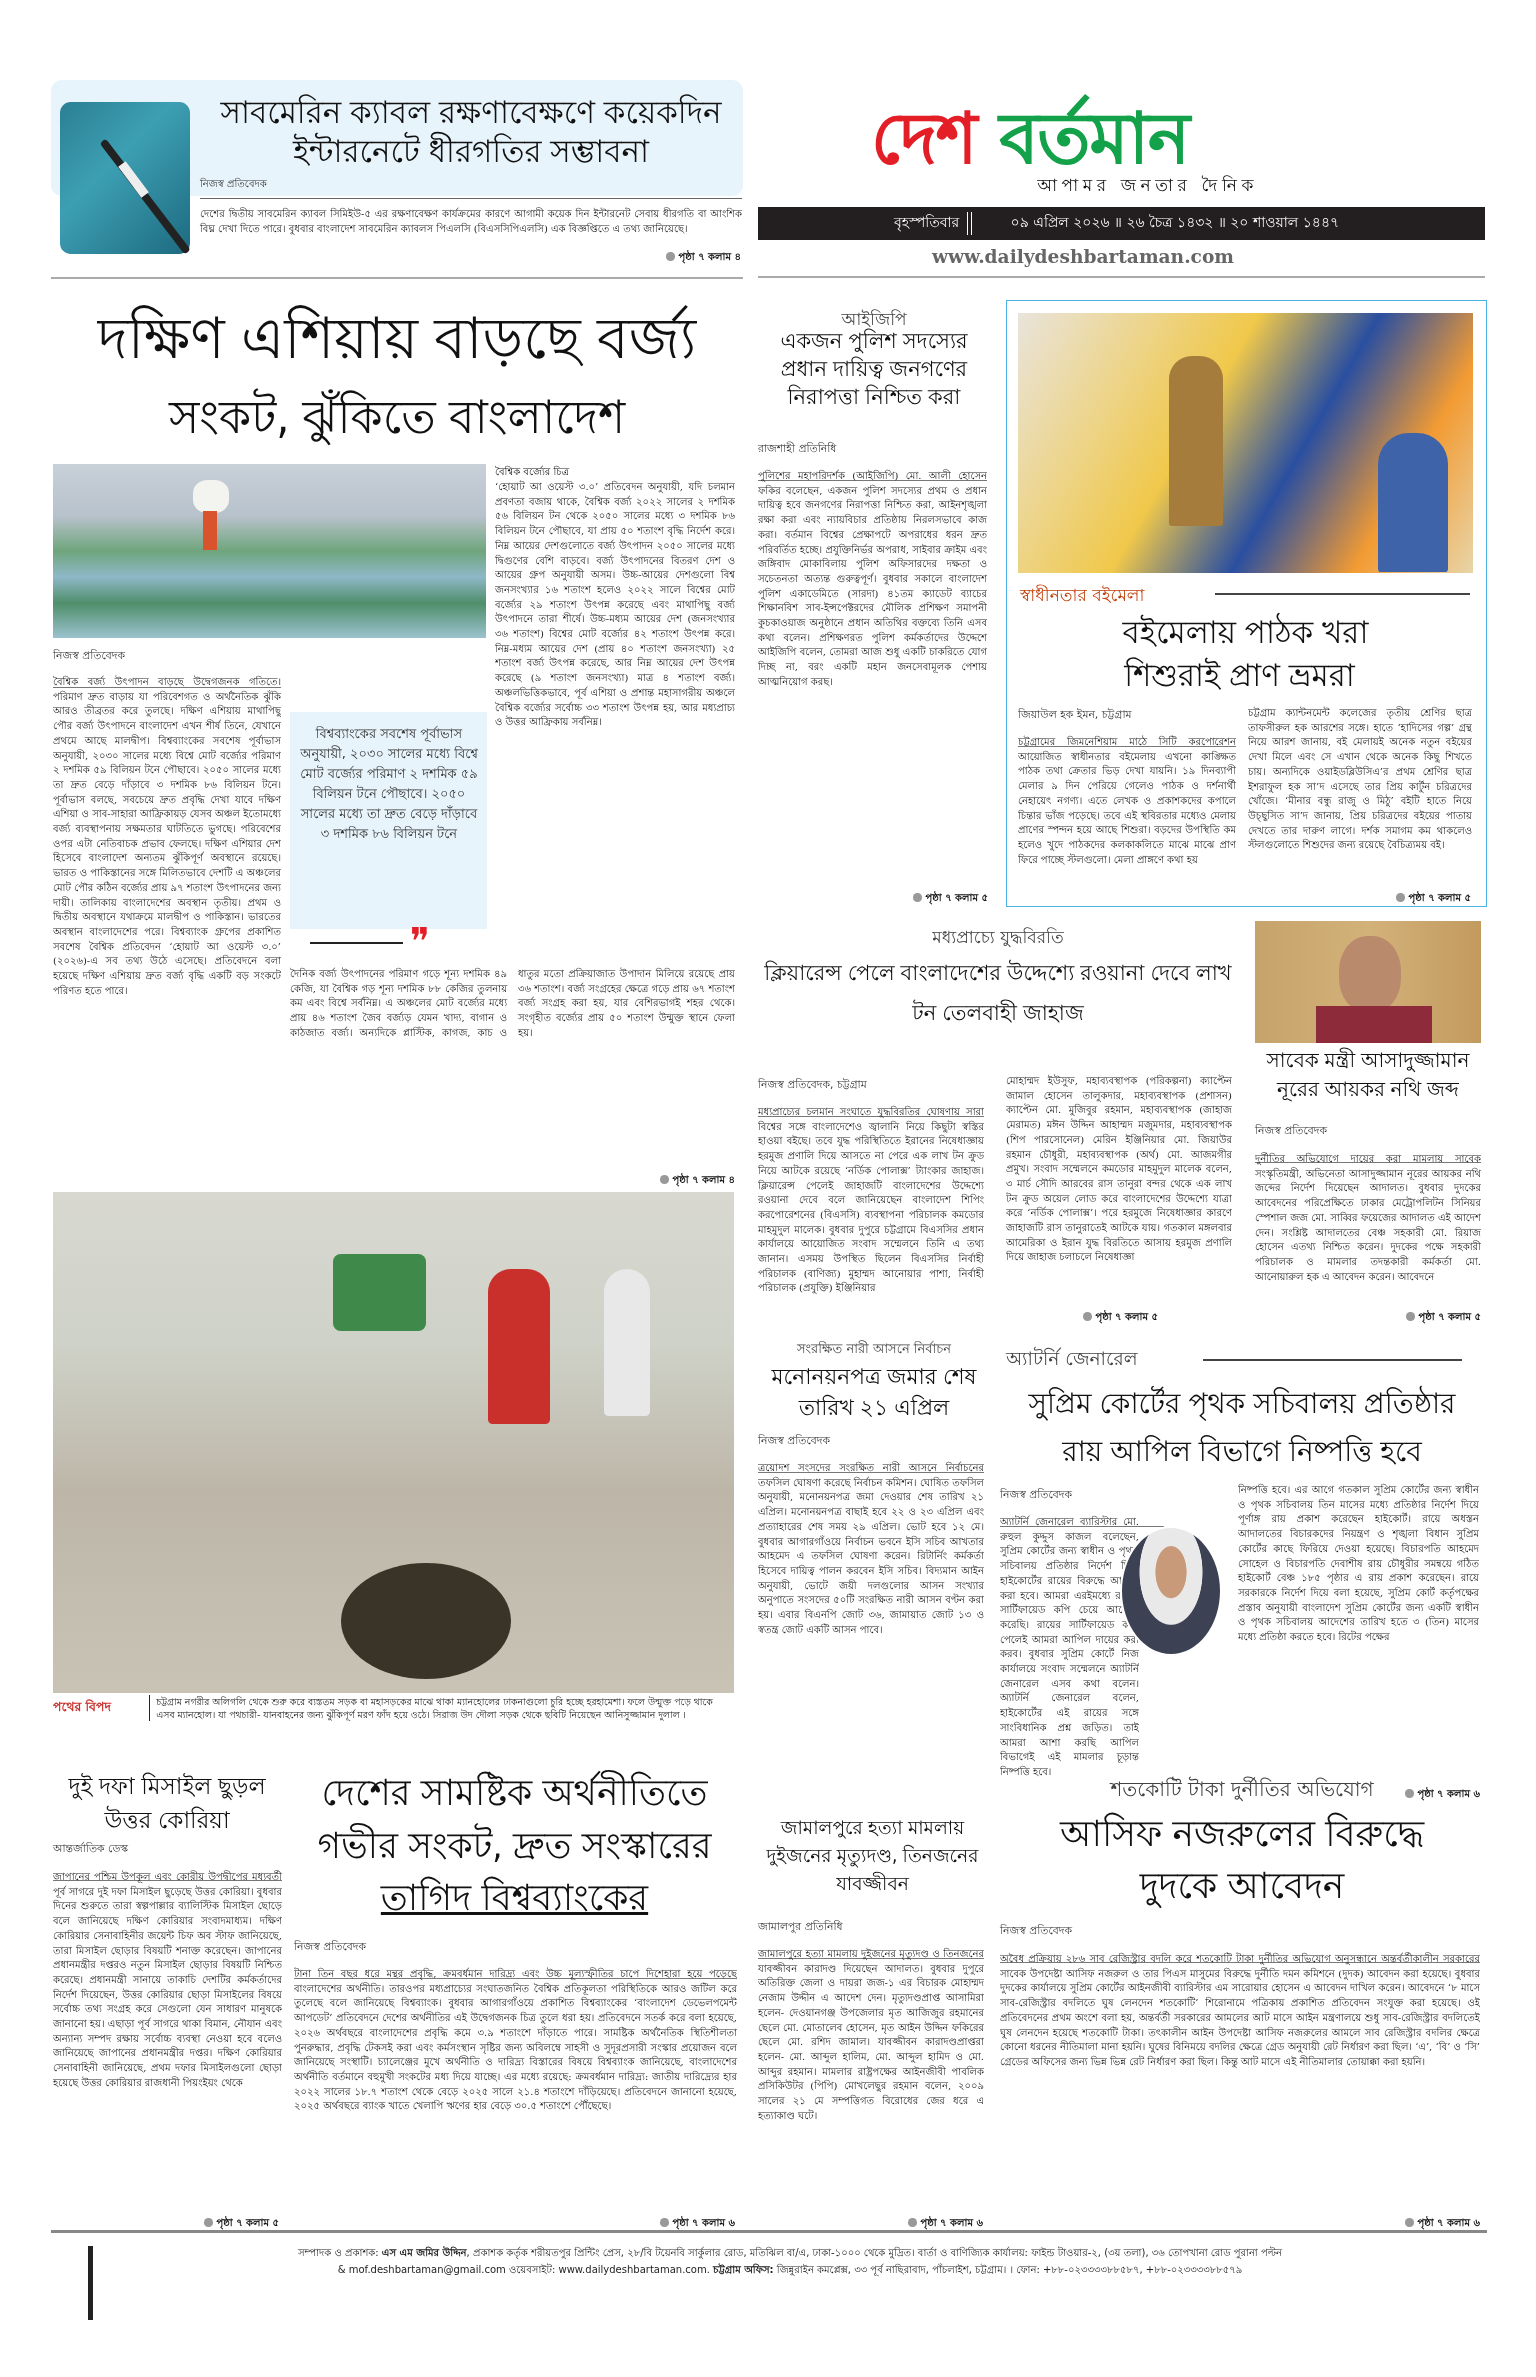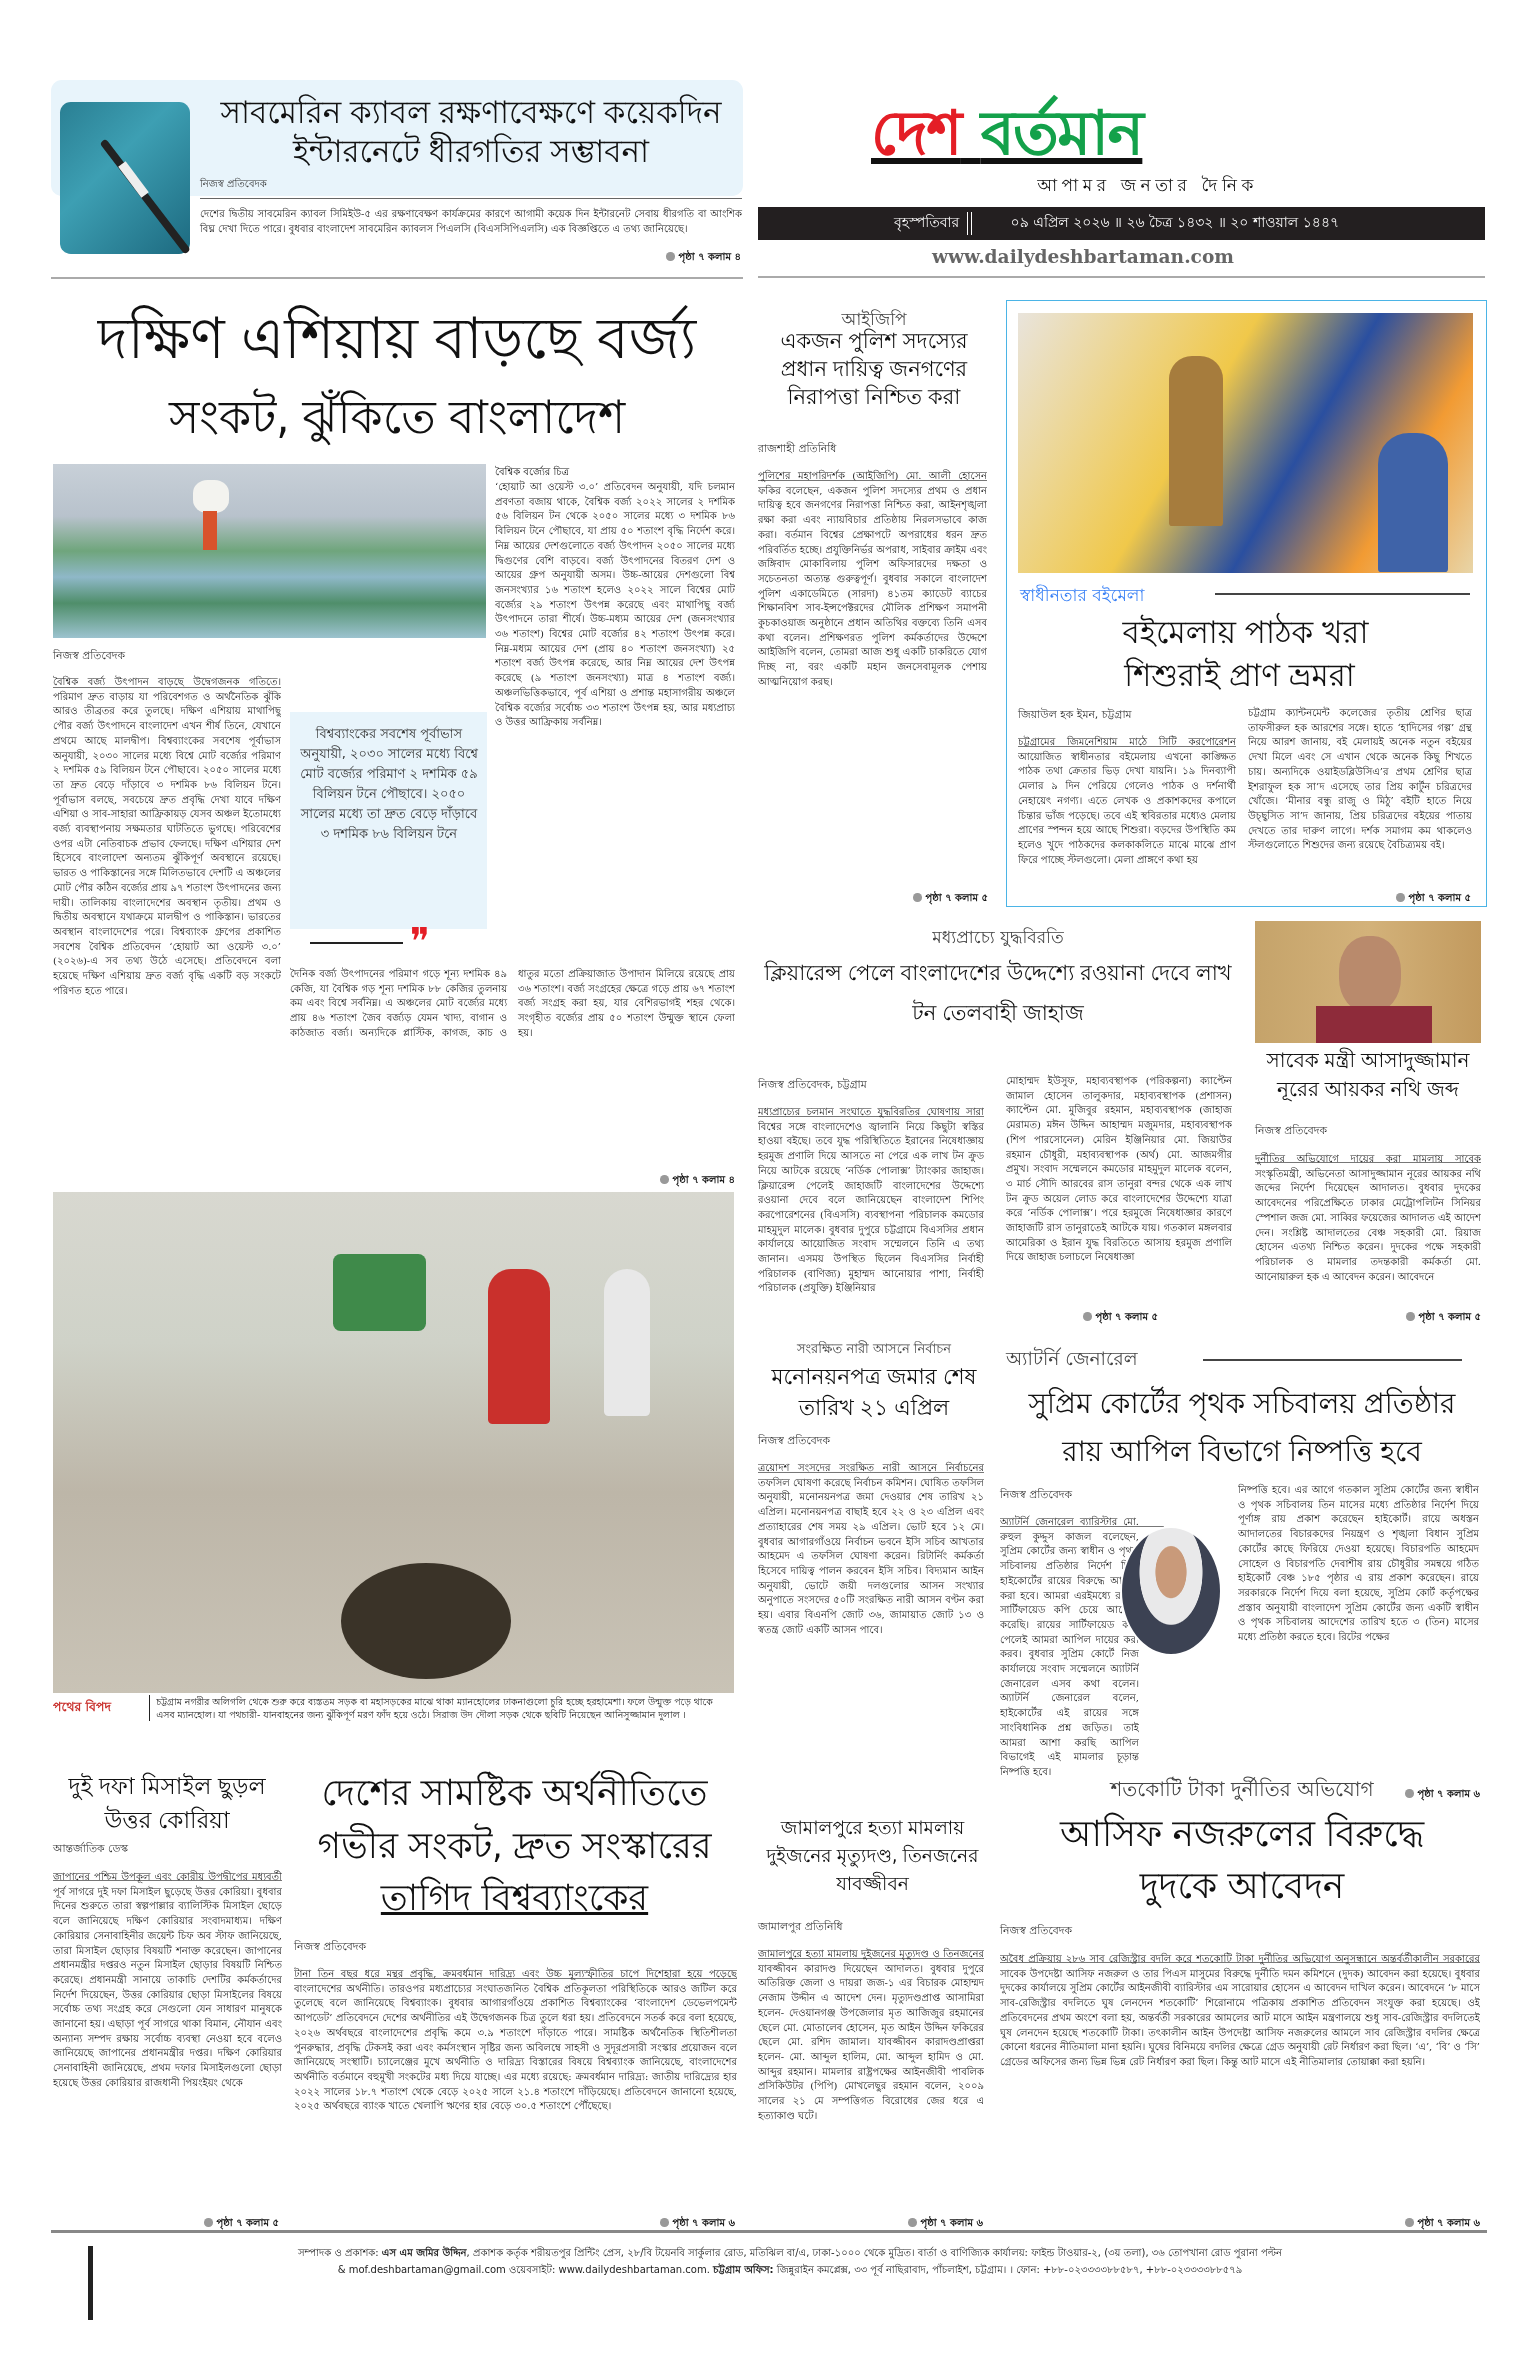--- a/index.html
+++ b/index.html
@@ -30,7 +30,7 @@
 <div class="abs jump" style="left:588px;top:249px;width:153px;"><span class="dot"></span><span>পৃষ্ঠা ৭ কলাম ৪</span></div>
 <div class="rule" style="left:51px;top:277px;width:692px;height:2.3px;background:#aaa;"></div>
 
-<div class="abs" style="left:871px;top:94px;width:573px;height:77px;font-family:'DejaVu Sans',sans-serif;font-weight:bold;font-size:61px;line-height:77px;letter-spacing:-1.5px;text-decoration:underline;">
+<div class="abs" style="left:871px;top:100px;width:573px;height:77px;font-family:'DejaVu Sans',sans-serif;font-weight:bold;font-size:71px;line-height:77px;letter-spacing:-1.5px;">
   <span style="color:#e41e26;">দেশ</span>
   <span style="color:#13a14a;">বর্তমান</span>
 </div>

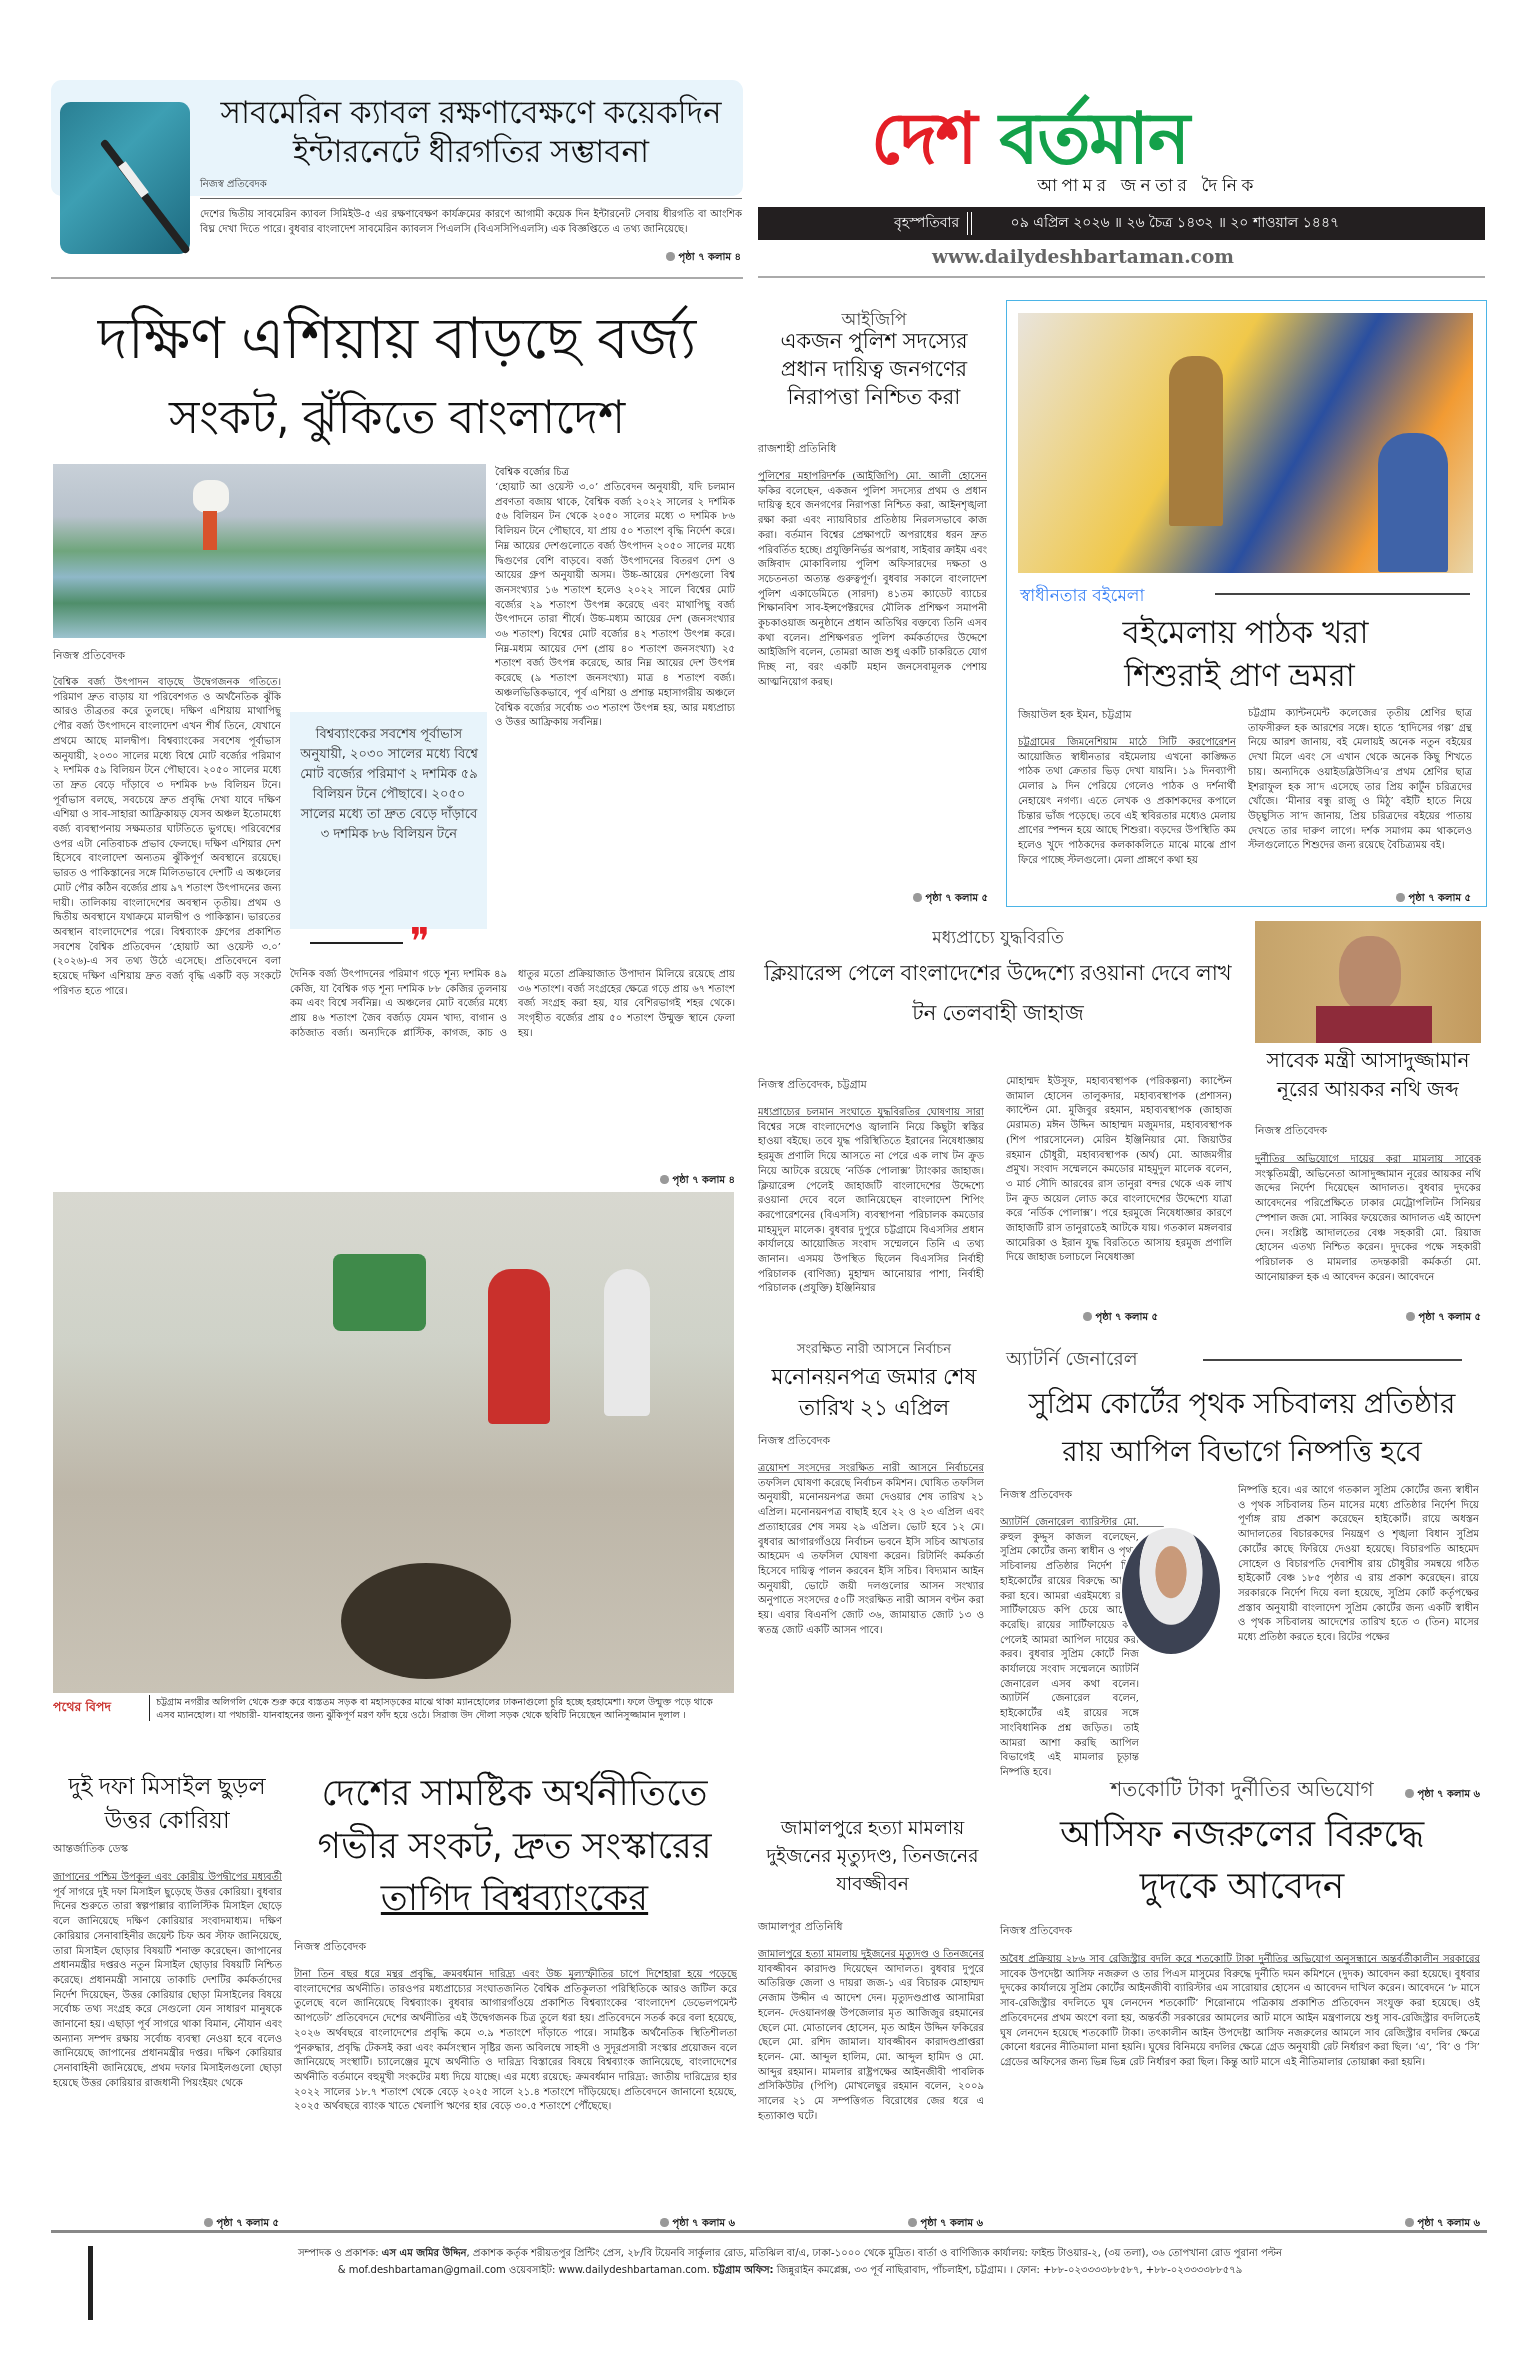--- a/index.html
+++ b/index.html
@@ -81,7 +81,7 @@
 <div class="img" style="left:1018px;top:313px;width:455px;height:260px;background:linear-gradient(120deg,#e9e4dc 0%,#f0c84a 40%,#2a4fa0 60%,#f29b33 80%,#e8d5a8 100%);"></div>
 <div class="abs" style="left:1169px;top:356px;width:54px;height:170px;background:#a67c3d;border-radius:23px 23px 3.1px 3.1px;"></div>
 <div class="abs" style="left:1378px;top:433px;width:70px;height:139px;background:#3f63a8;border-radius:31px 31px 3.1px 3.1px;"></div>
-<div class="abs" style="left:1020px;top:582px;width:186px;font-size:17px;color:#3b82f6;">স্বাধীনতার বইমেলা</div>
+<div class="abs" style="left:1020px;top:582px;width:186px;font-size:17px;color:#c2410c;">স্বাধীনতার বইমেলা</div>
 <div class="rule" style="left:1215px;top:593px;width:255px;height:1.5px;background:#444;"></div>
 <div class="abs hl" style="left:1018px;top:611px;width:455px;font-size:31px;line-height:42px;">বইমেলায় পাঠক খরা</div>
 <div class="abs hl" style="left:1012px;top:654px;width:455px;font-size:31px;line-height:42px;">শিশুরাই প্রাণ ভ্রমরা</div>

